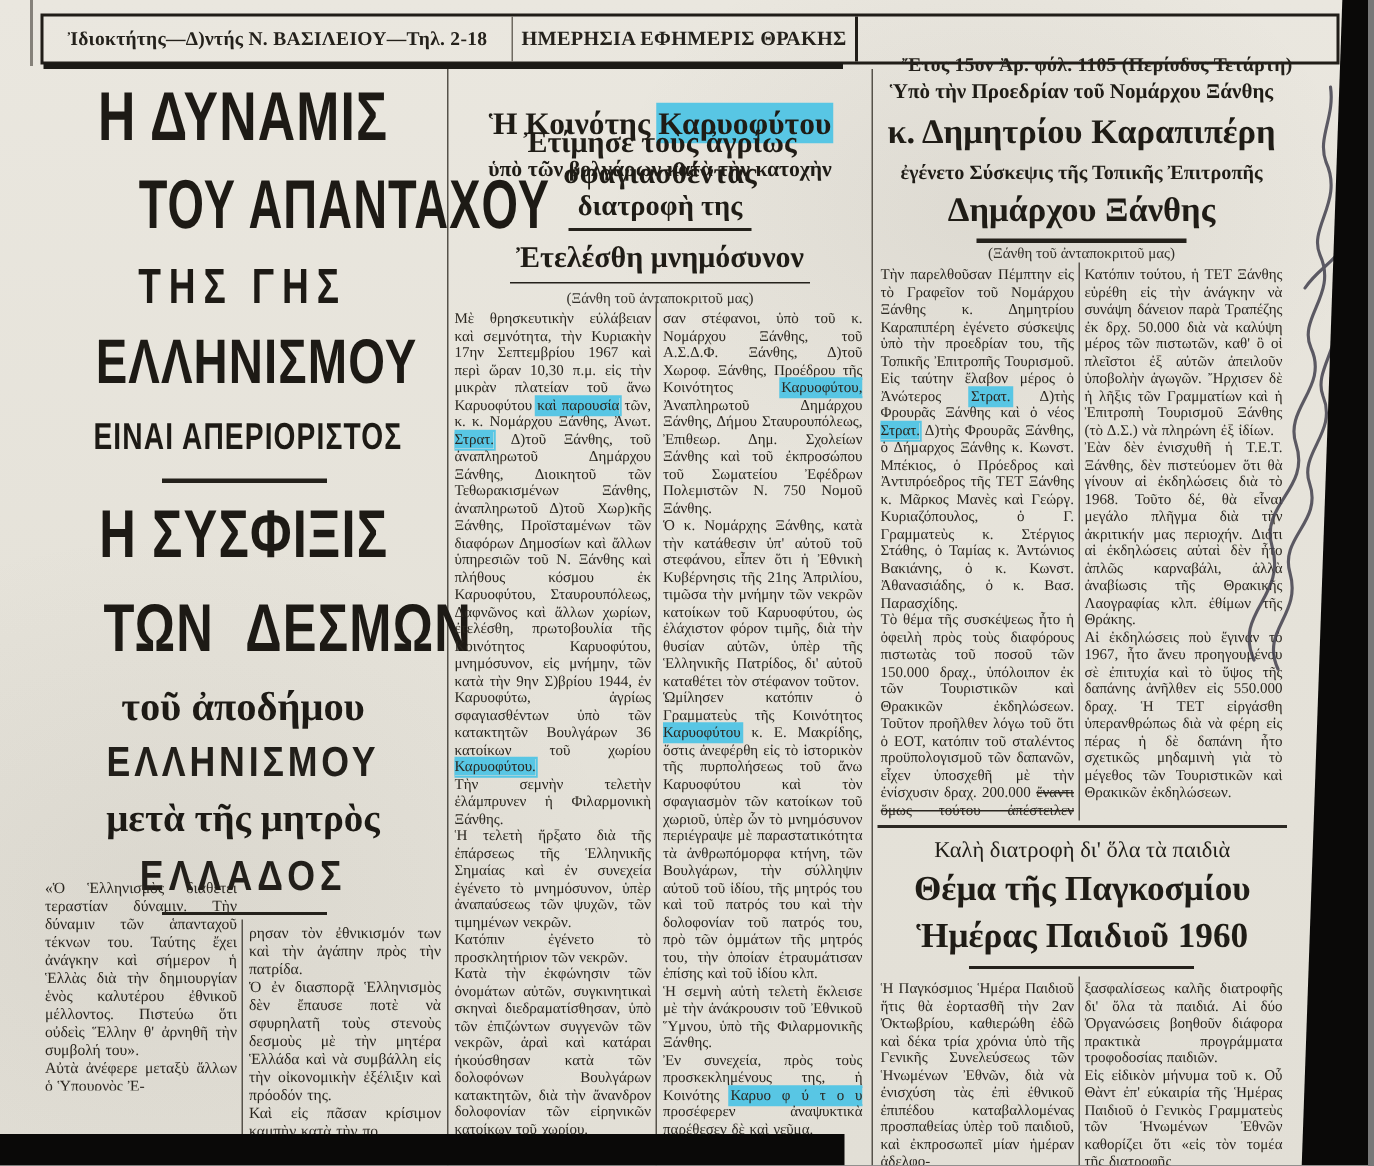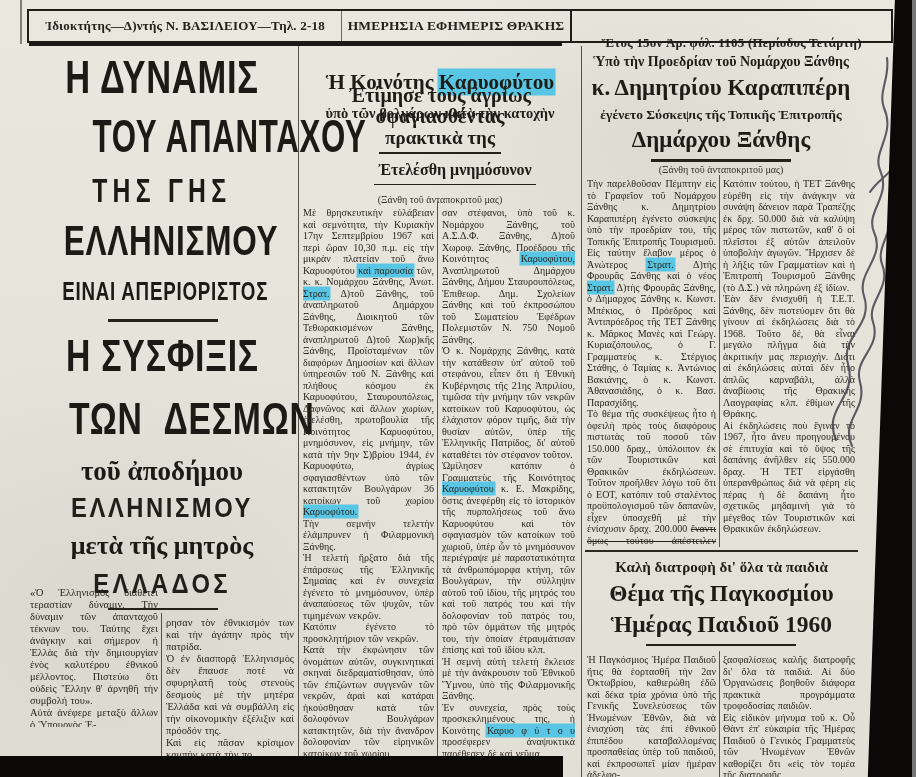--- a/index.html
+++ b/index.html
@@ -91,7 +91,7 @@
   <div class="abs ahead" style="left:302px;top:85px;width:276px;font-size:20px;font-weight:bold;">Ἐτίμησε τοὺς ἀγρίως σφαγιασθέντας</div>
   <div class="abs ahead" style="left:302px;top:106px;width:276px;font-size:14.5px;font-weight:bold;">ὑπὸ τῶν βολγάρων κατὰ τὴν κατοχὴν</div>
   <div class="abs ahead" style="left:302px;top:128px;width:276px;font-size:19px;font-weight:bold;">
-    <span style="display:inline-block;border-bottom:2px solid #24211b;padding:0 6px 4px;">πρακτικὰ της</span>
+    <span style="display:inline-block;border-bottom:2px solid #24211b;padding:0 6px 4px;">διατροφὴ της</span>
   </div>
   <div class="abs ahead" style="left:317px;top:162px;width:276px;font-size:16px;font-weight:bold;">
     <span style="display:inline-block;border-bottom:1.5px solid #24211b;padding:0 4px 5px;">Ἐτελέσθη  μνημόσυνον</span>

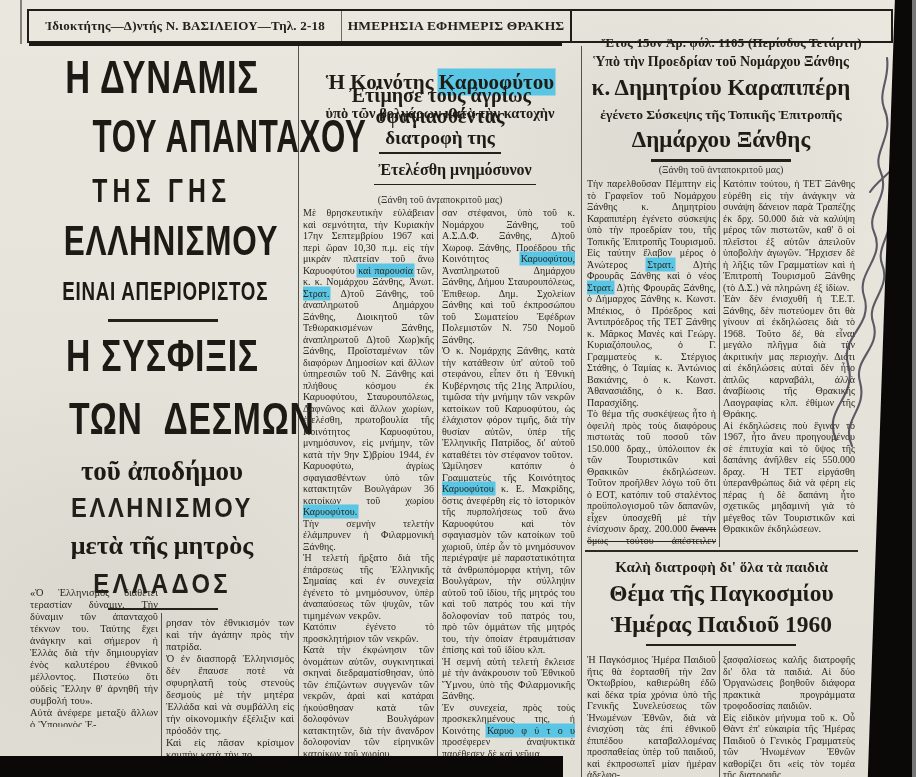--- a/index.html
+++ b/index.html
@@ -93,7 +93,7 @@
   <div class="abs ahead" style="left:302px;top:128px;width:276px;font-size:19px;font-weight:bold;">
     <span style="display:inline-block;border-bottom:2px solid #24211b;padding:0 6px 4px;">διατροφὴ της</span>
   </div>
-  <div class="abs ahead" style="left:317px;top:162px;width:276px;font-size:16px;font-weight:bold;">
+  <div class="abs ahead" style="left:302px;top:162px;width:276px;font-size:20px;font-weight:bold;">
     <span style="display:inline-block;border-bottom:1.5px solid #24211b;padding:0 4px 5px;">Ἐτελέσθη  μνημόσυνον</span>
   </div>
   <div class="abs dateline" style="left:302px;top:194px;width:276px;">(Ξάνθη τοῦ ἀνταποκριτοῦ μας)</div>

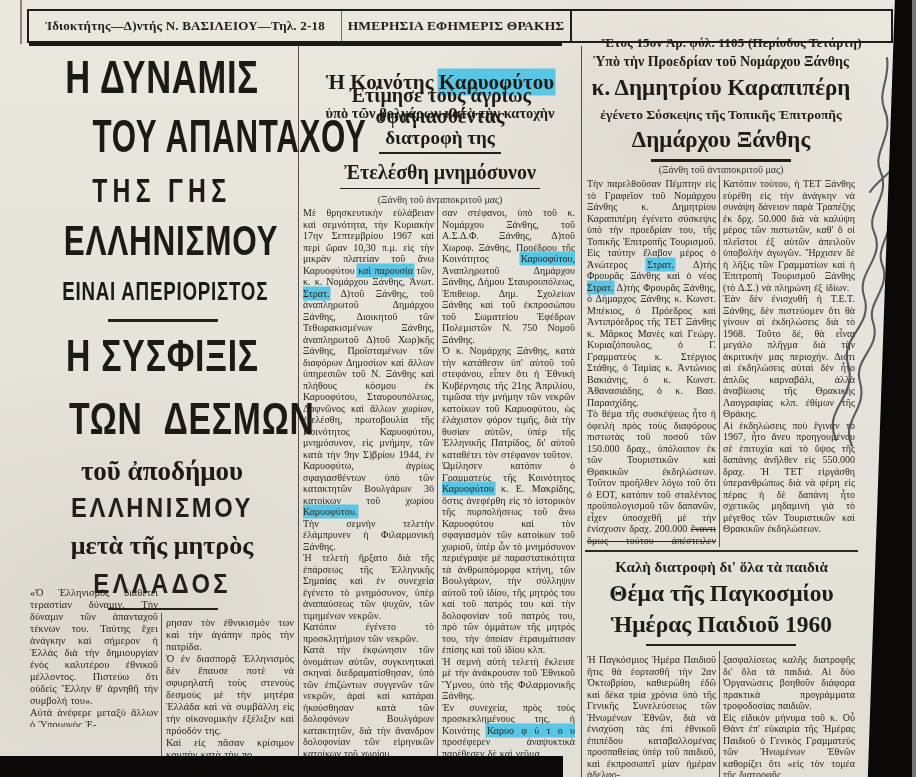--- a/index.html
+++ b/index.html
@@ -127,7 +127,7 @@
 
   <div class="abs hrule" style="left:585px;top:550px;width:273px;height:2px;"></div>
 
-  <div class="abs ahead" style="left:585px;top:560px;width:273px;font-size:15px;font-weight:bold;">Καλὴ διατροφὴ δι' ὅλα τὰ παιδιὰ</div>
+  <div class="abs ahead" style="left:585px;top:560px;width:273px;font-size:15px;font-weight:normal;">Καλὴ διατροφὴ δι' ὅλα τὰ παιδιὰ</div>
   <div class="abs ahead" style="left:585px;top:581px;width:273px;font-size:23.5px;font-weight:bold;">Θέμα τῆς Παγκοσμίου</div>
   <div class="abs ahead" style="left:585px;top:612px;width:273px;font-size:23.5px;font-weight:bold;">Ἡμέρας Παιδιοῦ 1960</div>
   <div class="abs underbar" style="left:646px;top:644px;width:150px;height:2px;"></div>

